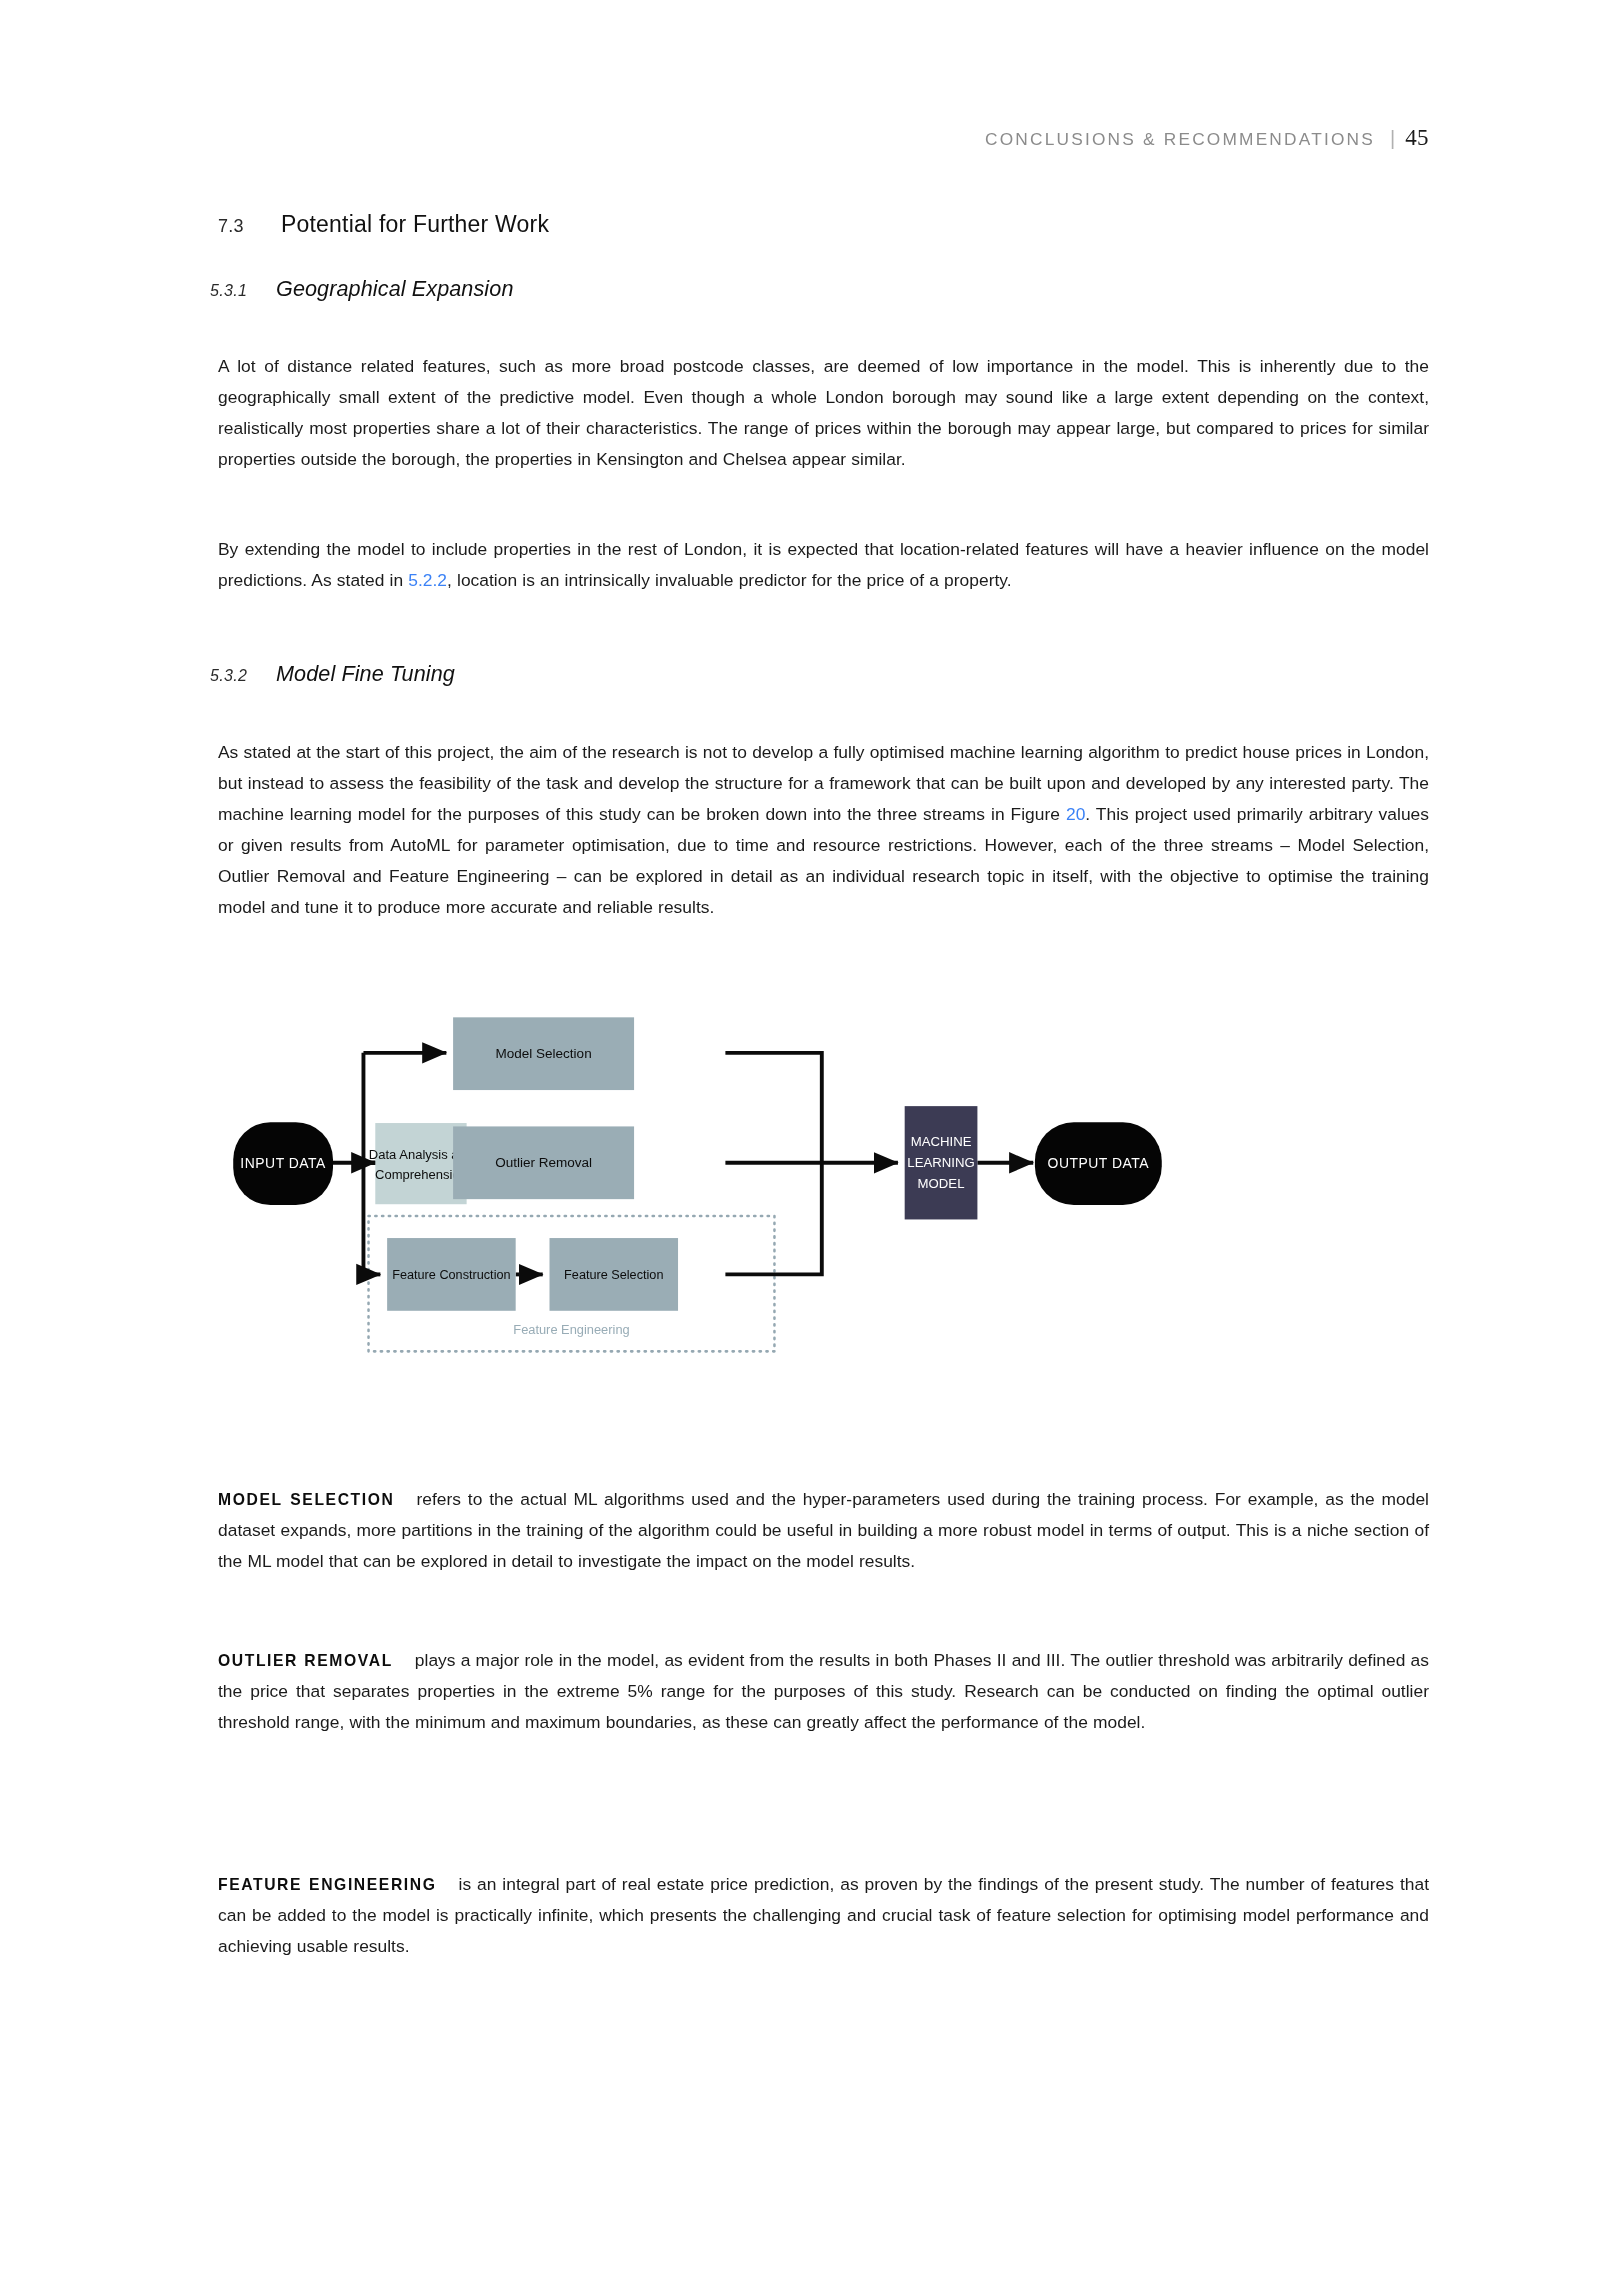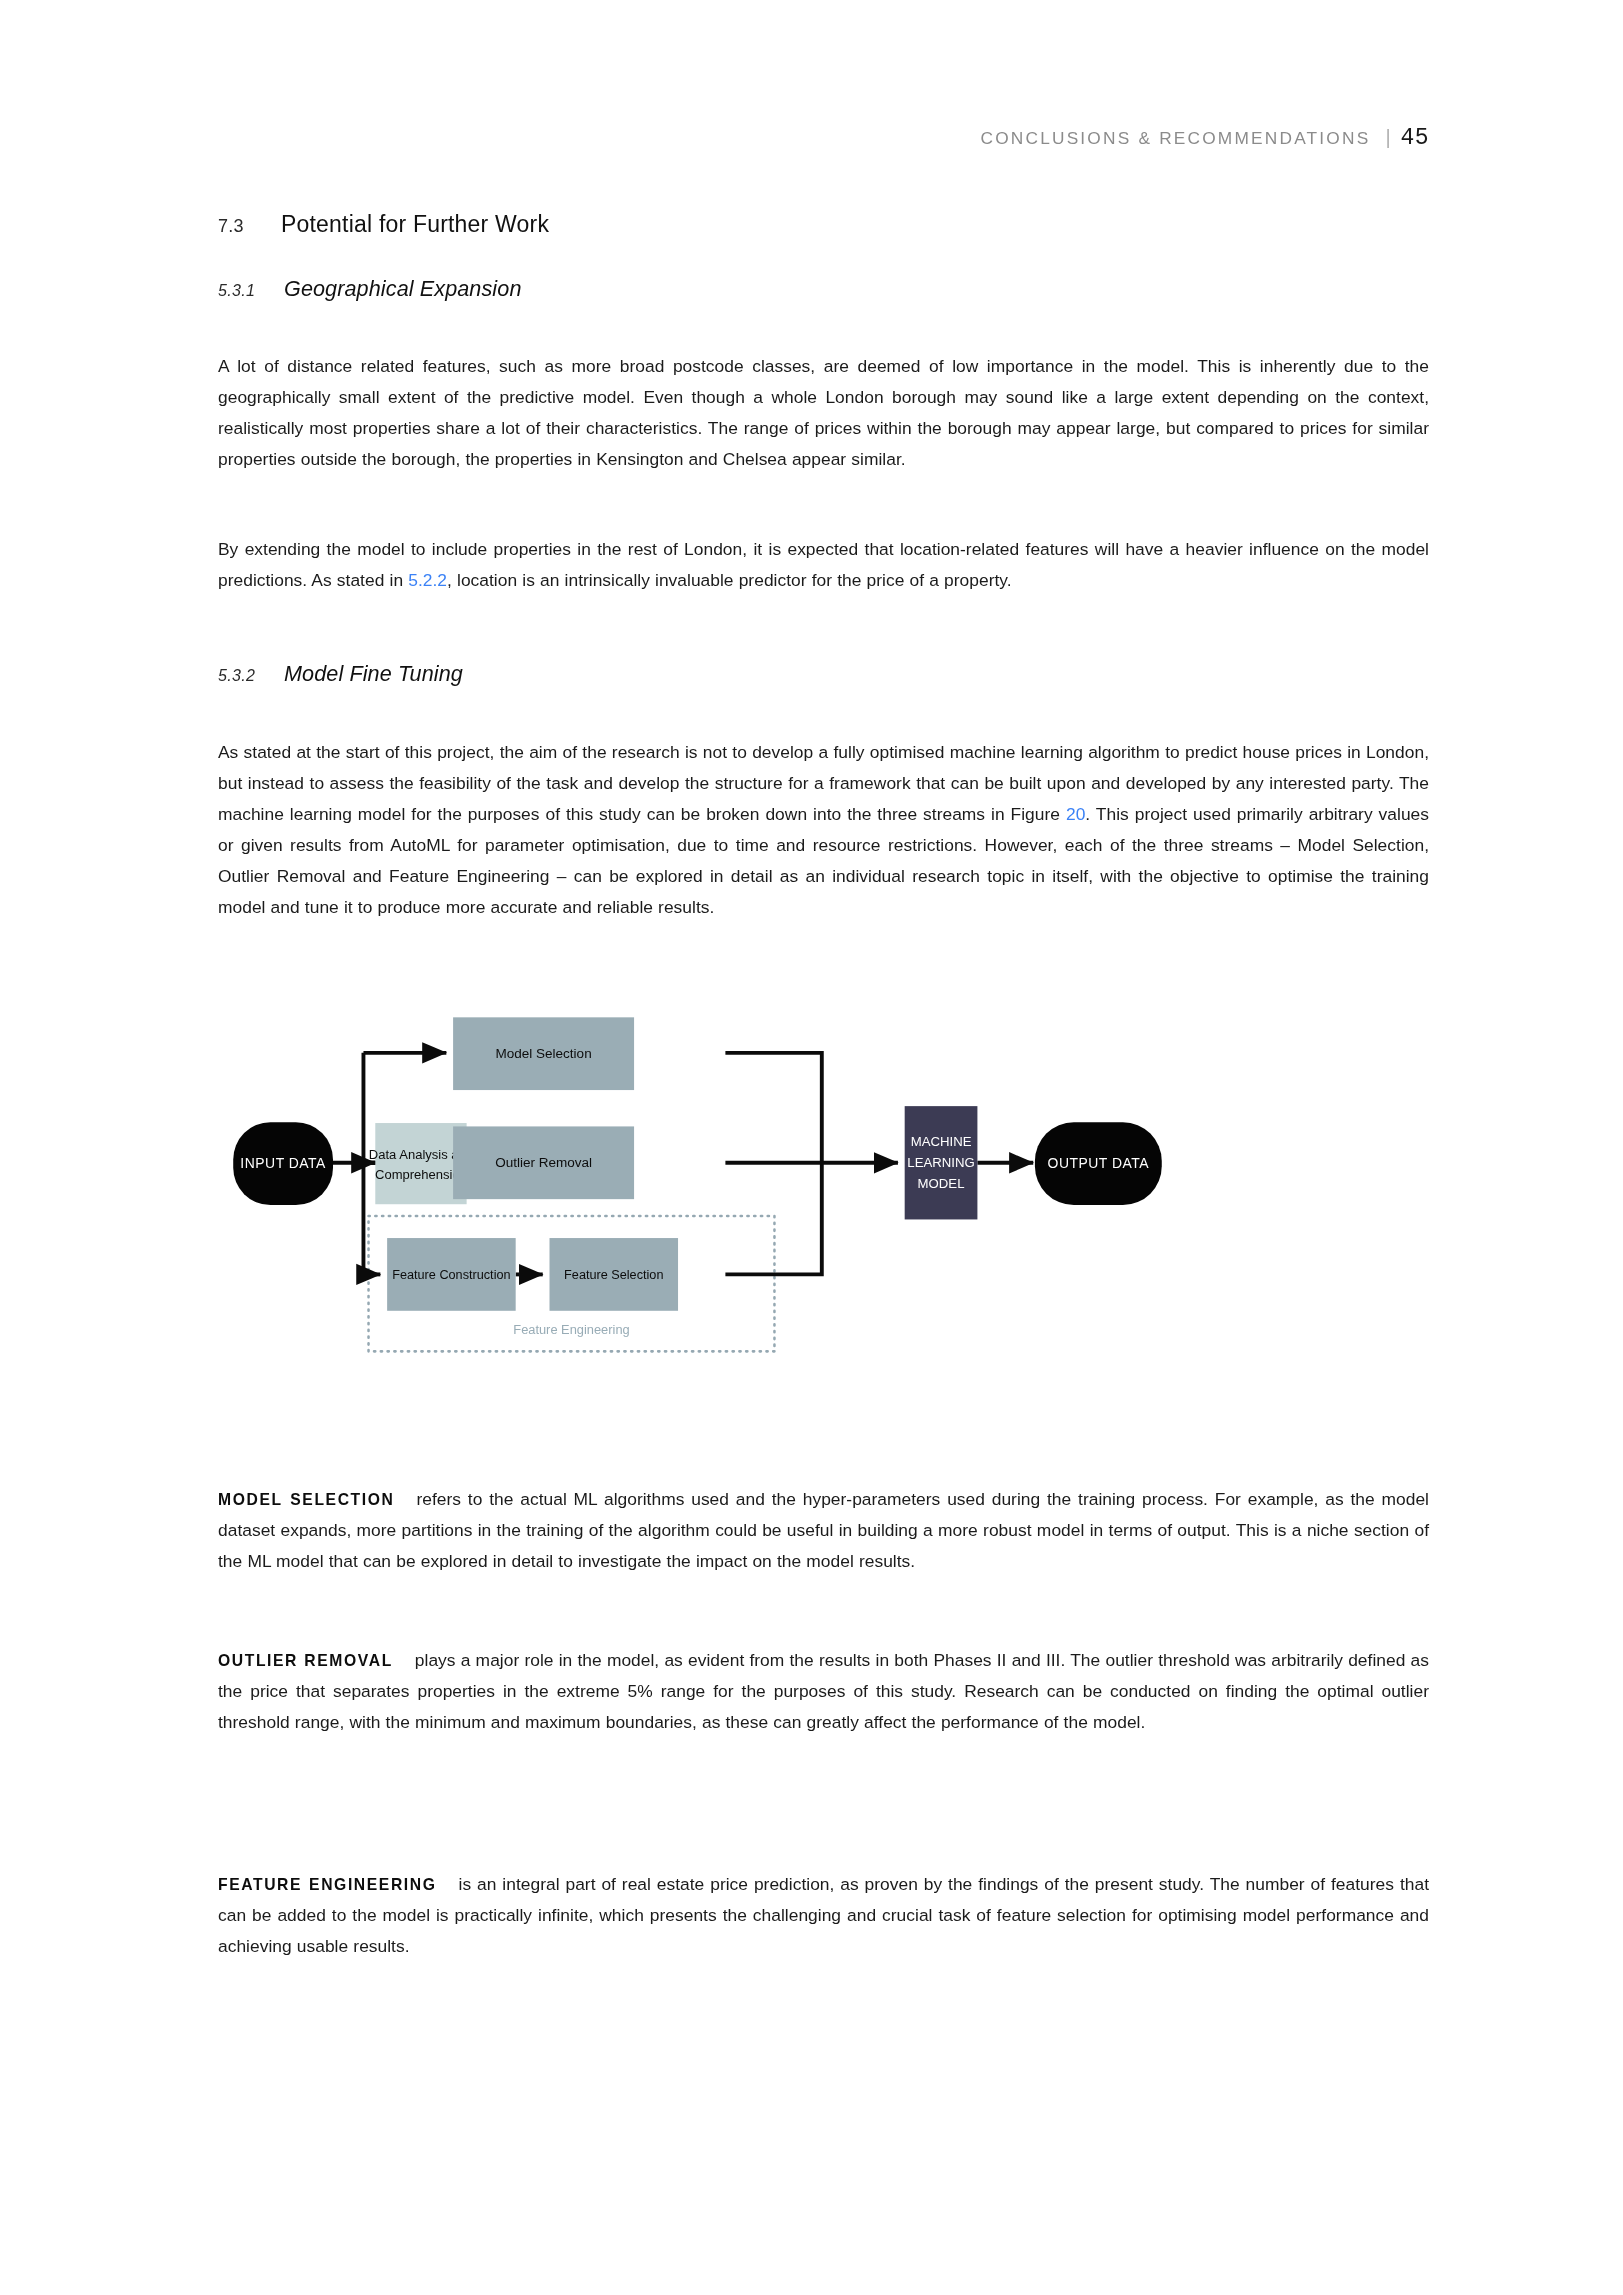--- a/index.html
+++ b/index.html
@@ -43,7 +43,7 @@
     font-family: "Liberation Sans", sans-serif;
   }
   .rh-page {
-    font-family: Liberation Mono, monospace;
+    font-family: Liberation Serif, serif;
     font-size: 23px;
     color: #1a1a1a;
     letter-spacing: 0.4px;

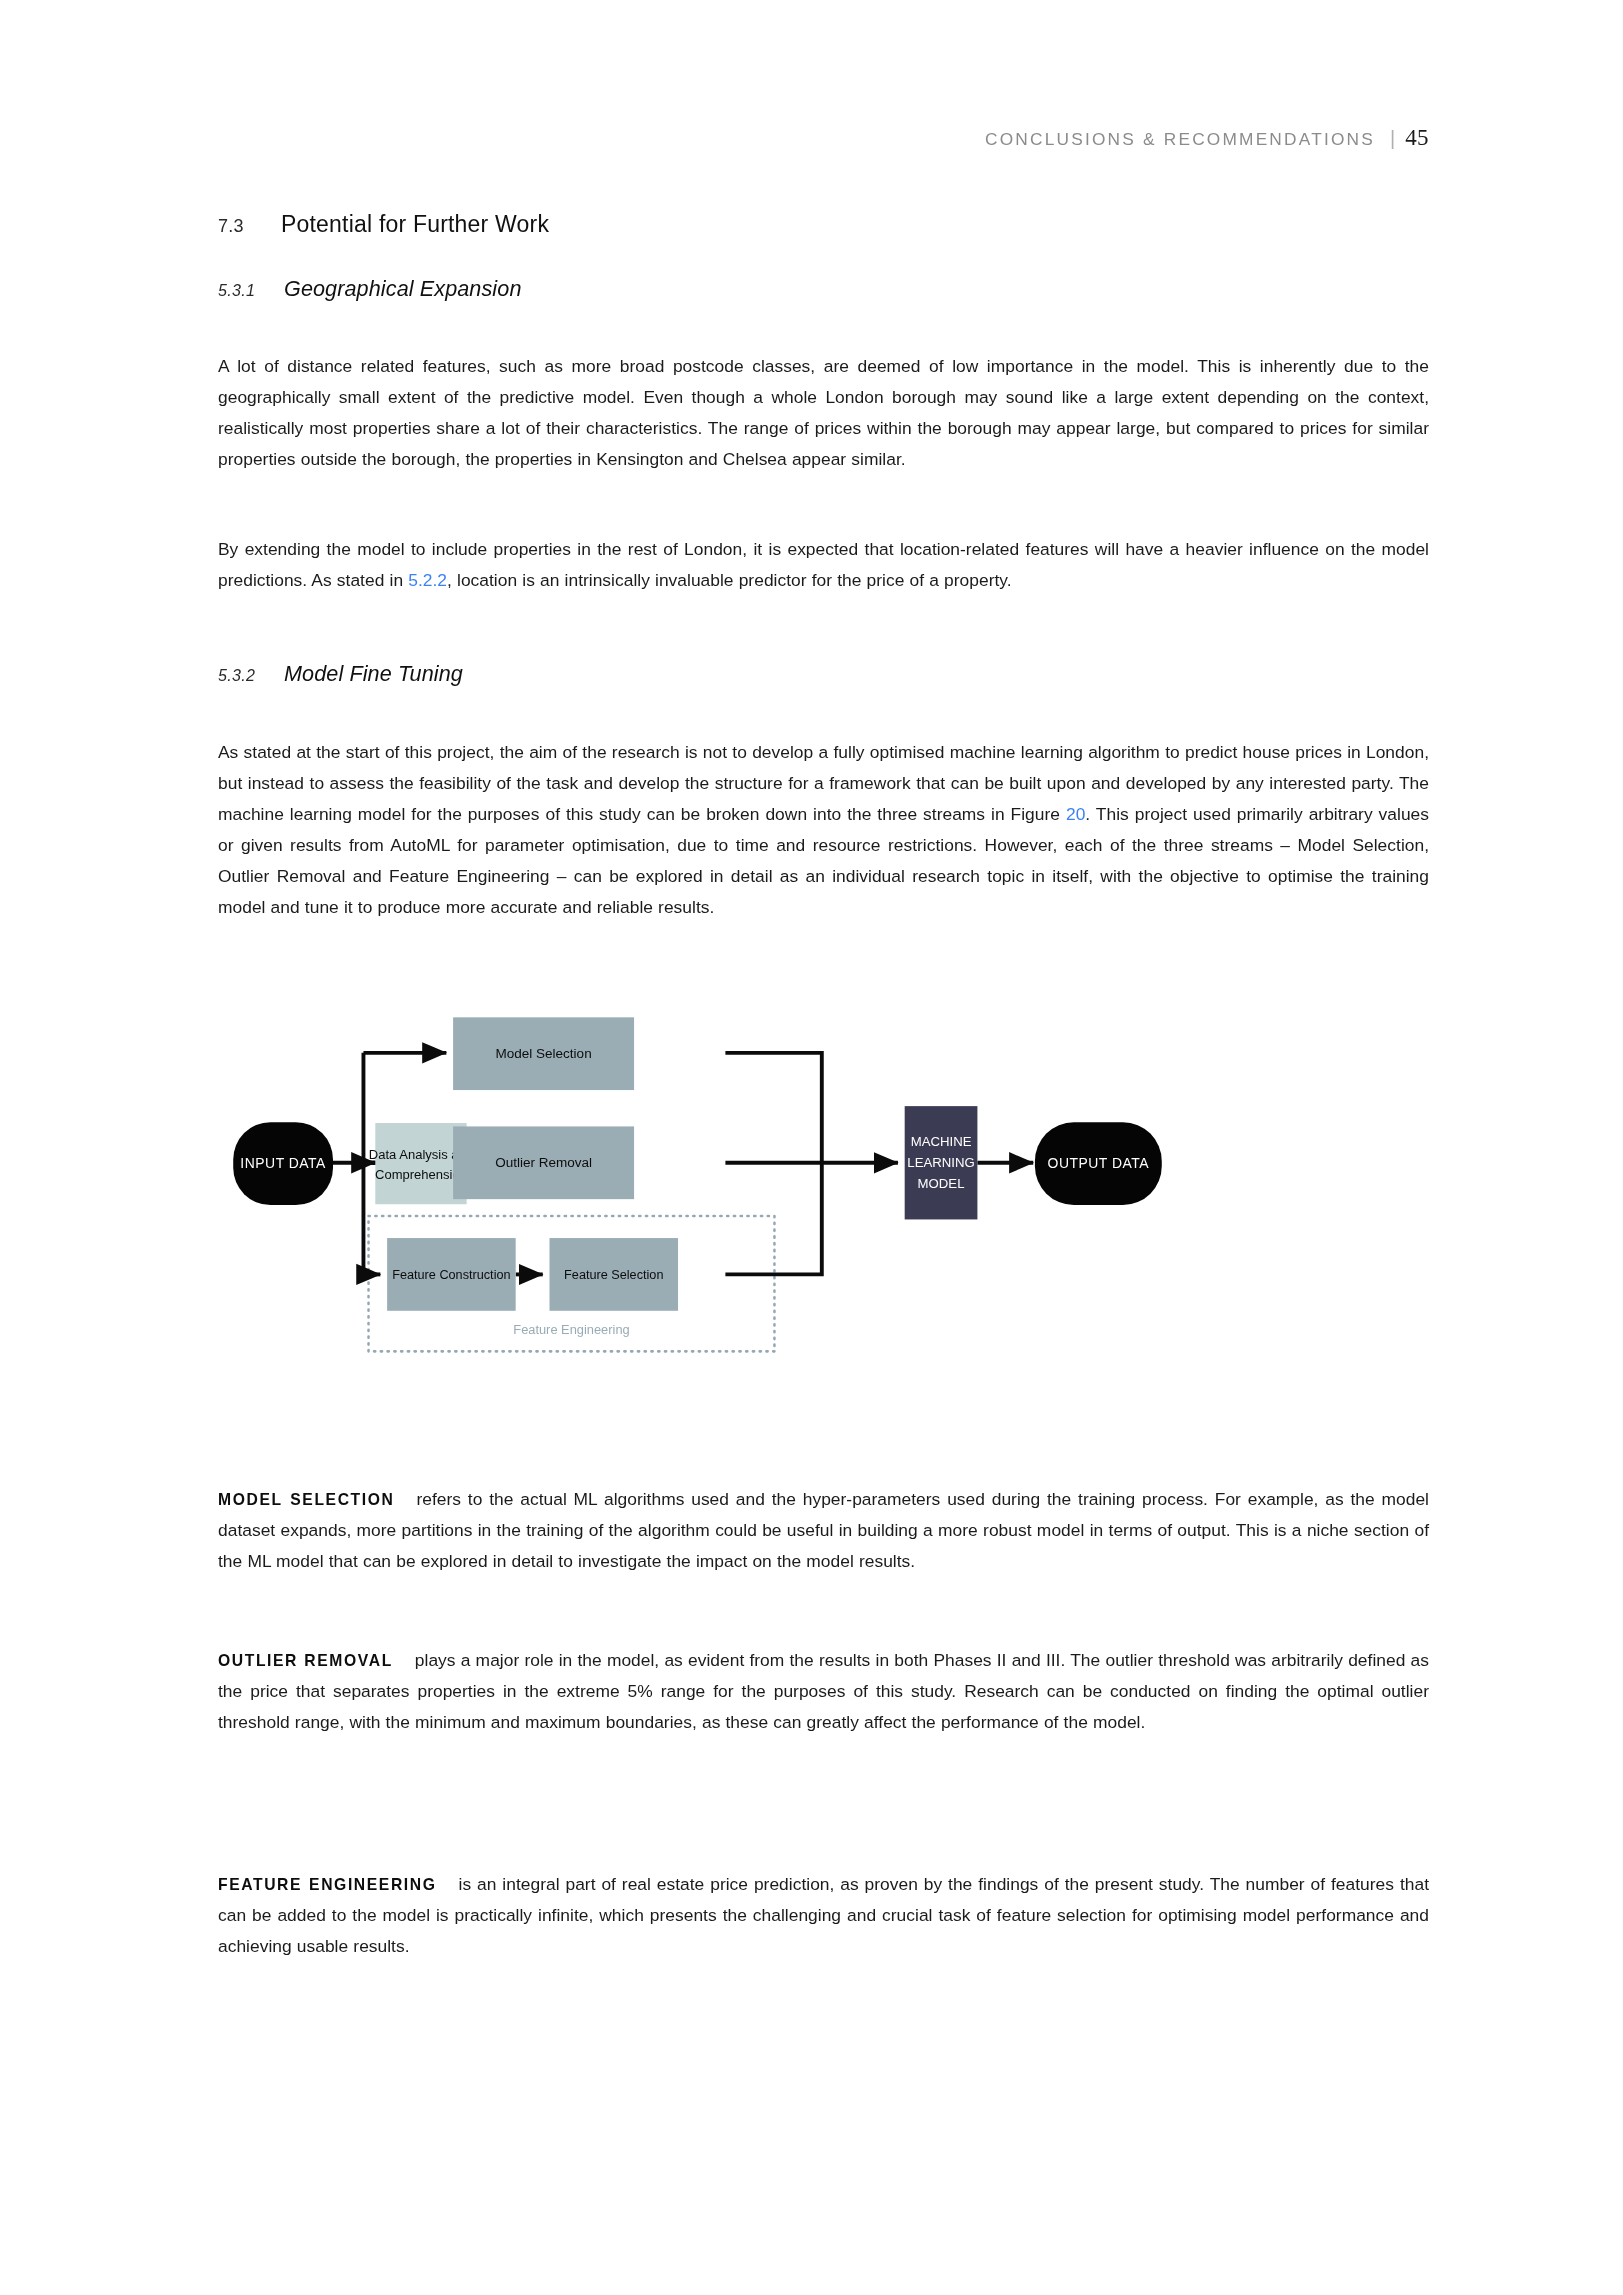--- a/index.html
+++ b/index.html
@@ -74,7 +74,7 @@
 
   .h3 {
     position: absolute;
-    left: 218px;
+    left: 210px;
     display: flex;
     align-items: baseline;
     font-family: "Liberation Sans", sans-serif;

